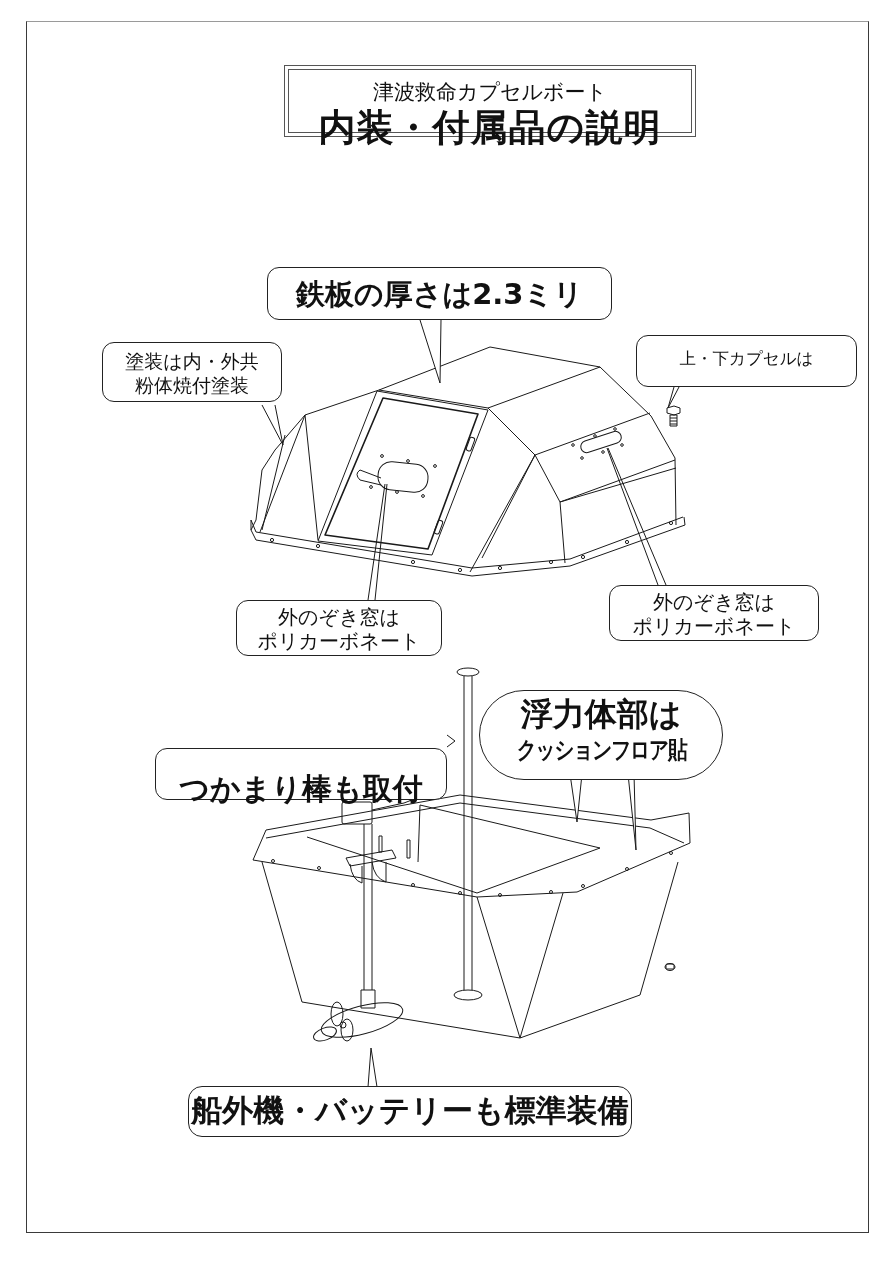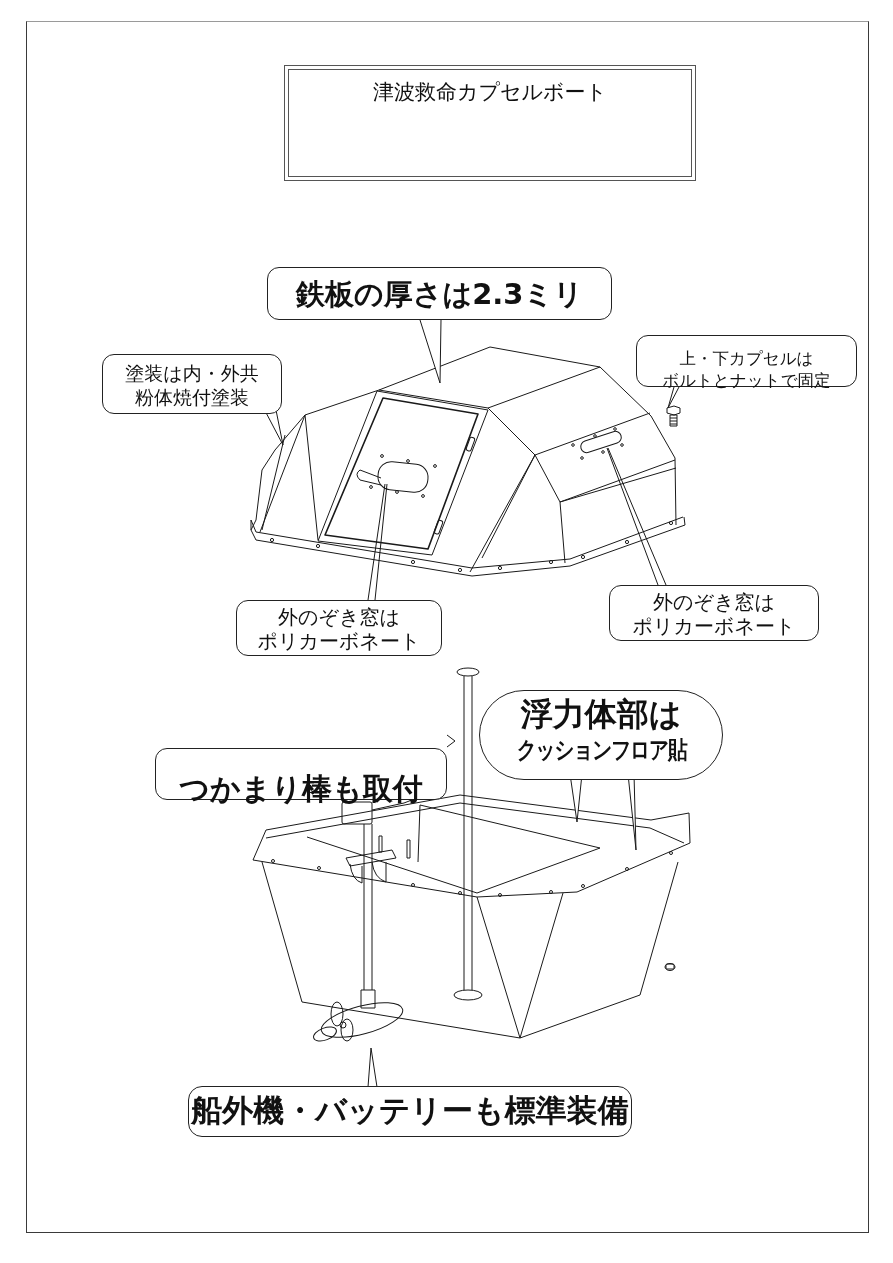--- a/index.html
+++ b/index.html
@@ -7,7 +7,7 @@
          font-family: "DejaVu Sans", "Liberation Sans", sans-serif; color: #111; }
   .page-frame { position: absolute; left: 26px; top: 21px; width: 843px; height: 1212px;
                 border: 1.5px solid #3a3a3a; border-top-color: #9a9a9a; box-sizing: border-box; }
-  .title-box { position: absolute; left: 284px; top: 65px; width: 412px; height: 116px;
+  .title-box { position: absolute; left: 284px; top: 65px; width: 412px; height: 72px;
                border: 1.5px solid #555; box-sizing: border-box; padding: 3px; }
   .title-inner { width: 100%; height: 100%; border: 1.2px solid #555; box-sizing: border-box;
                  text-align: center; }

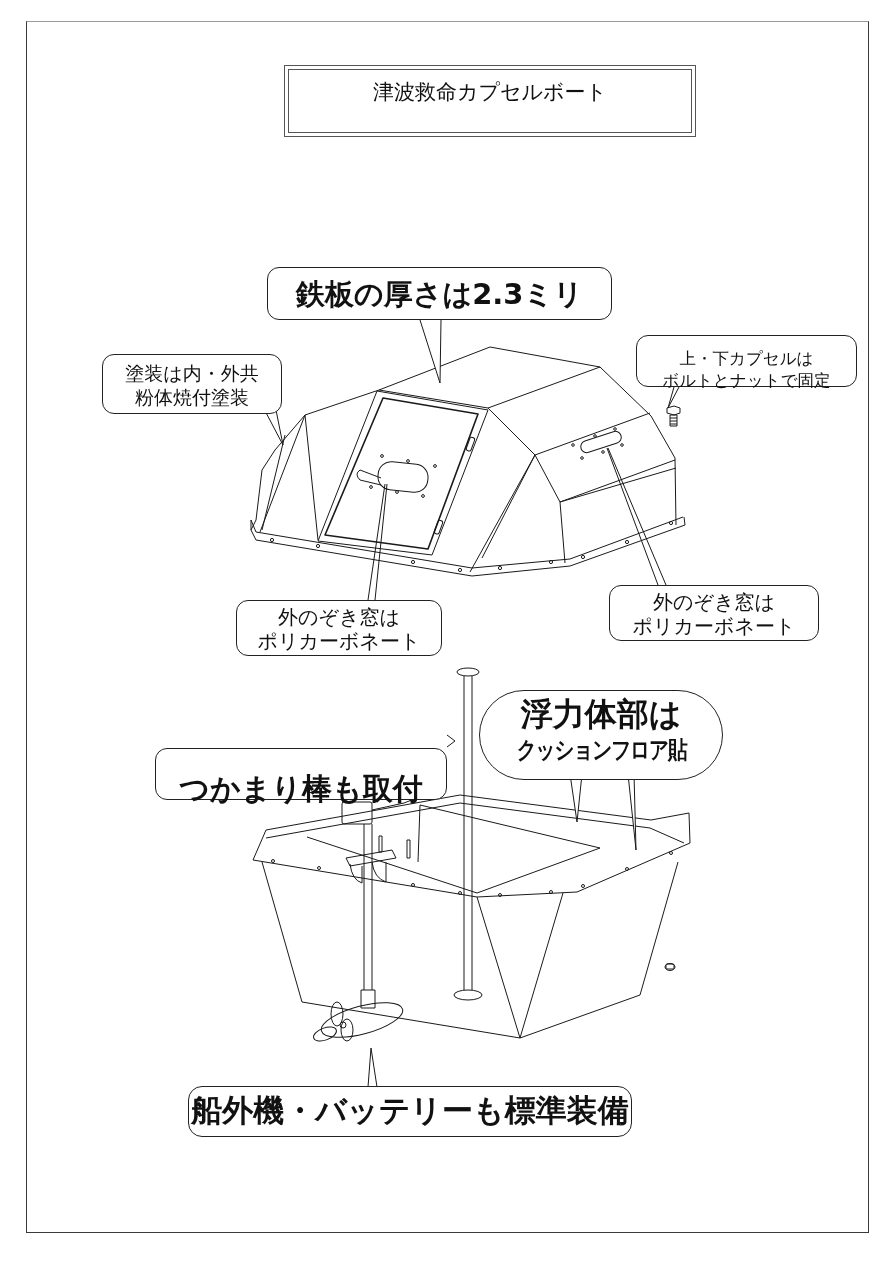--- a/index.html
+++ b/index.html
@@ -37,6 +37,7 @@
 <div class="title-box">
   <div class="title-inner">
     <div class="title-sub">津波救命カプセルボート</div>
+    <div class="title-main">内装・付属品の説明</div>
   </div>
 </div>
 

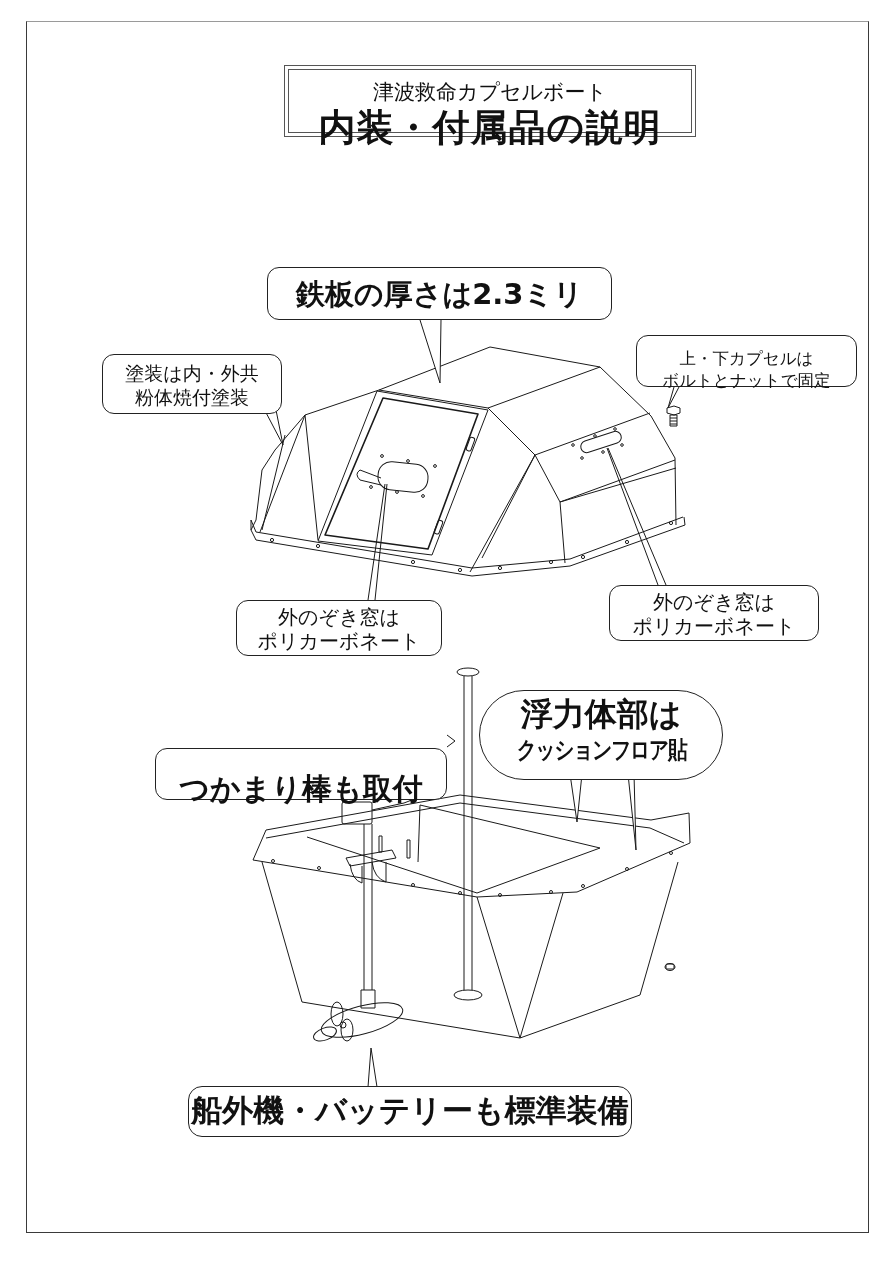--- a/index.html
+++ b/index.html
@@ -19,7 +19,7 @@
   .c-thick { font-size: 29px; font-weight: bold; line-height: 36px; }
   .c-big-thin { font-size: 20px; line-height: 24px; }
   #callout-steel { left: 267px; top: 267px; width: 345px; height: 53px; padding-top: 8px; border-radius: 12px; }
-  #callout-paint { left: 102px; top: 354px; width: 180px; height: 60px; padding-top: 6px; font-size: 19px; line-height: 24px; }
+  #callout-paint { left: 102px; top: 342px; width: 180px; height: 60px; padding-top: 6px; font-size: 19px; line-height: 24px; }
   #callout-bolt { left: 636px; top: 335px; width: 221px; height: 52px; padding-top: 12px; font-size: 16.5px; line-height: 22px; }
   #callout-window-left { left: 236px; top: 600px; width: 206px; height: 56px; padding-top: 4px; }
   #callout-window-right { left: 609px; top: 585px; width: 210px; height: 56px; padding-top: 4px; }

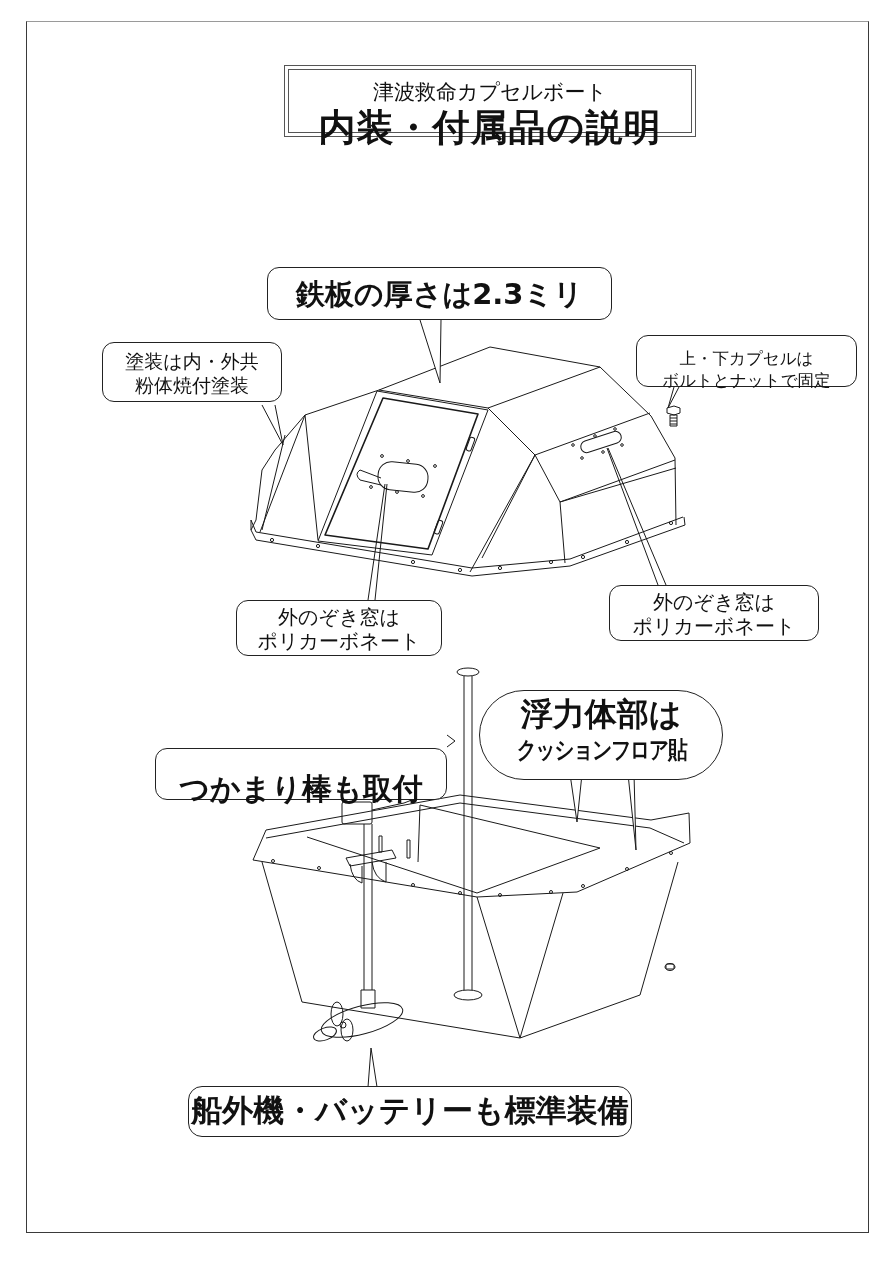--- a/index.html
+++ b/index.html
@@ -187,7 +187,6 @@
 
 <div class="callout" id="callout-bolt">
   <div>上・下カプセルは</div>
-  <div>ボルトとナットで固定</div>
 </div>
 
 <div class="callout c-big-thin" id="callout-window-left">

